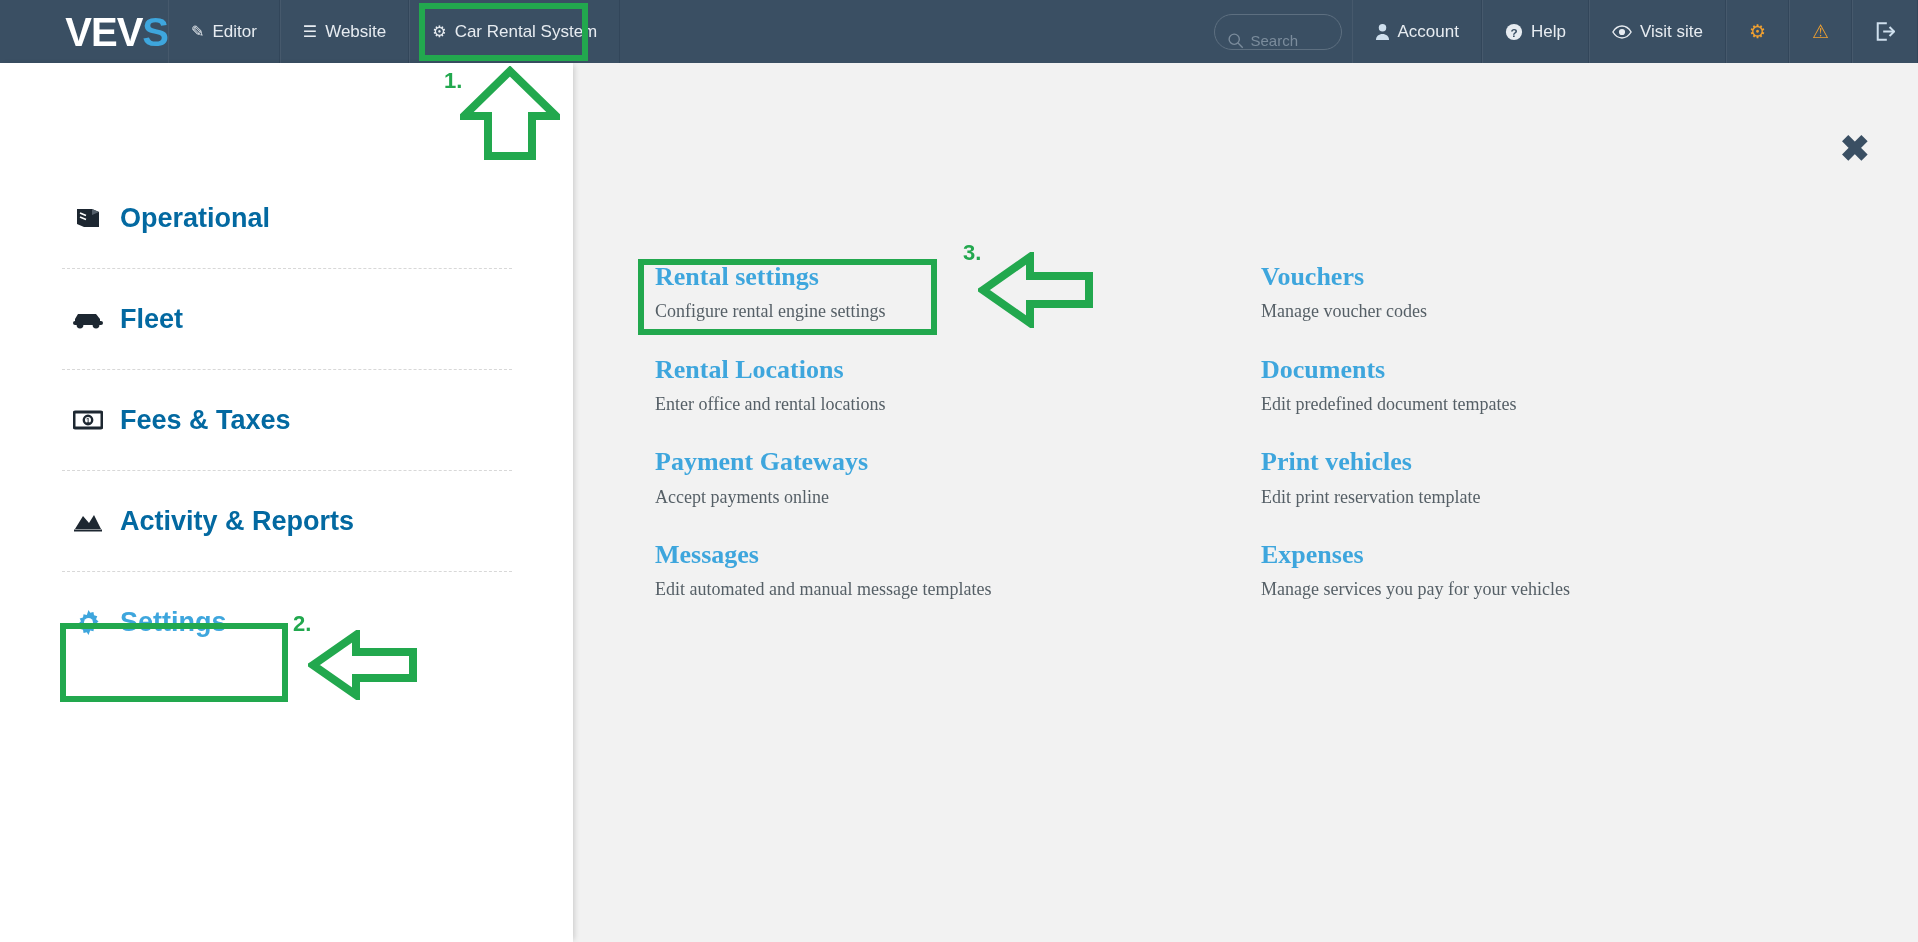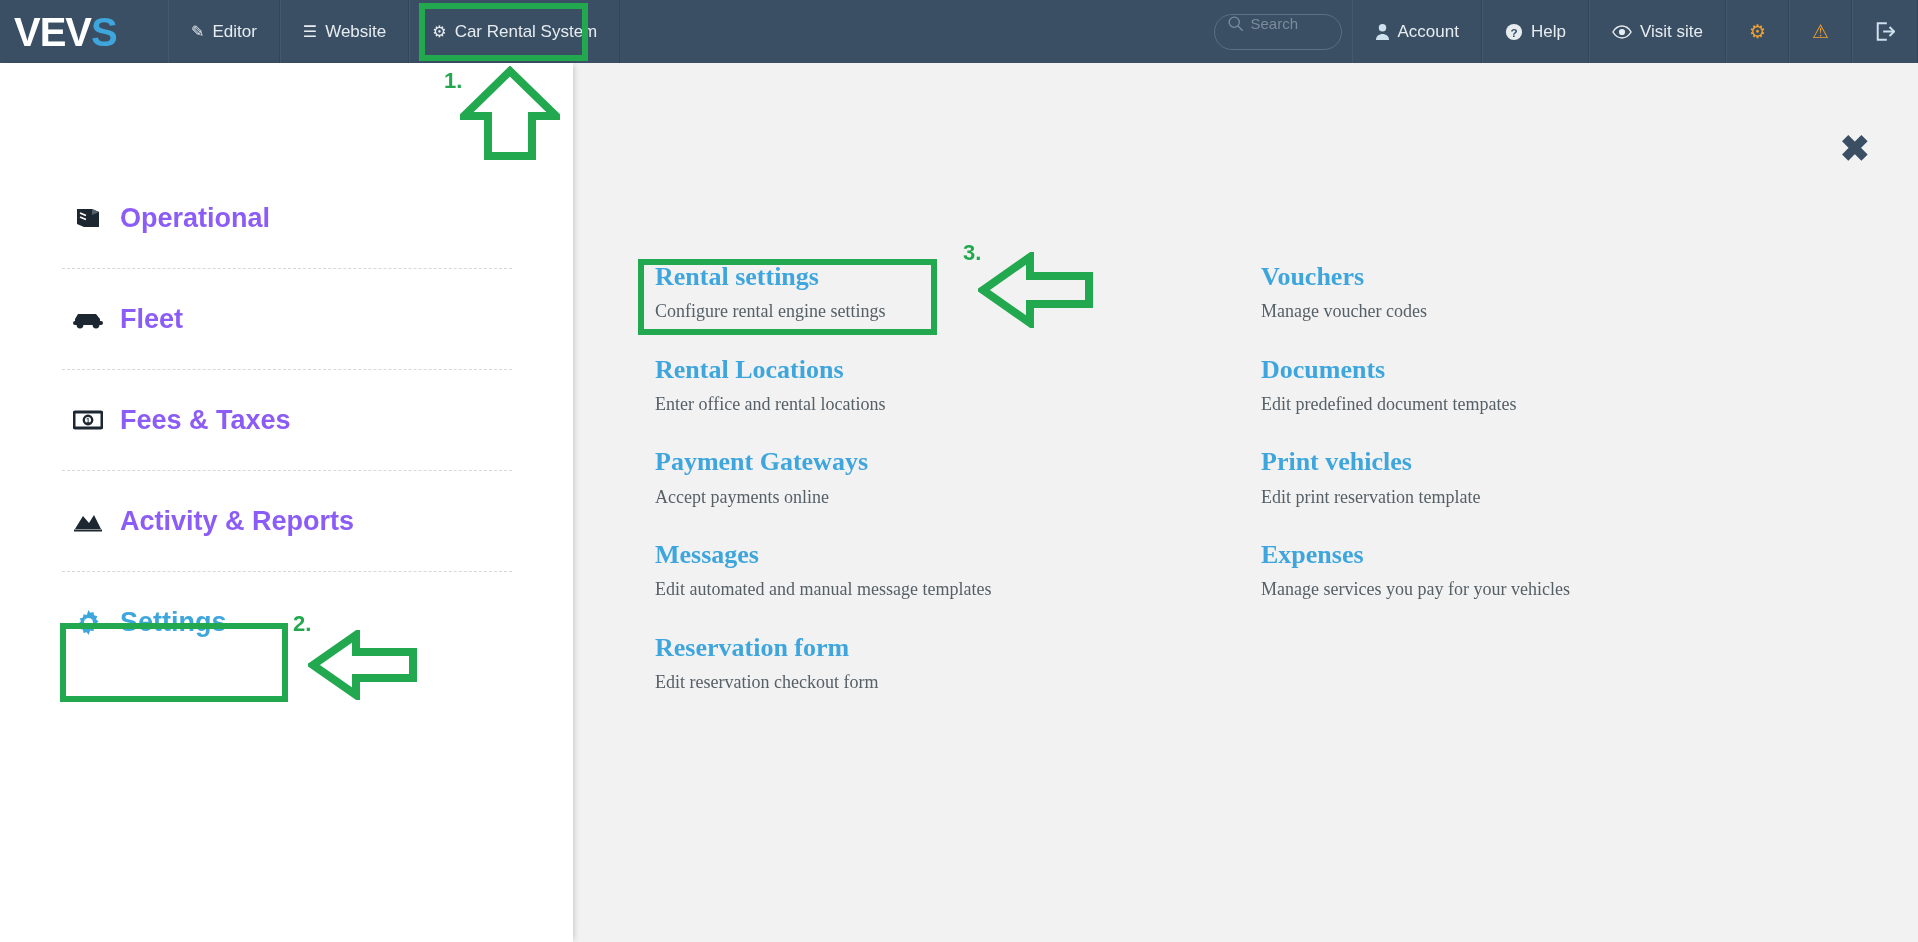--- a/index.html
+++ b/index.html
@@ -15,7 +15,7 @@
     background:#3a4f63; display:flex; align-items:stretch;
   }
   .logo-cell{
-    width:168px; display:flex; align-items:center; justify-content:flex-start;
+    width:168px; display:flex; align-items:center; justify-content:flex-end;
     padding-left:14px;
   }
   .logo-text{

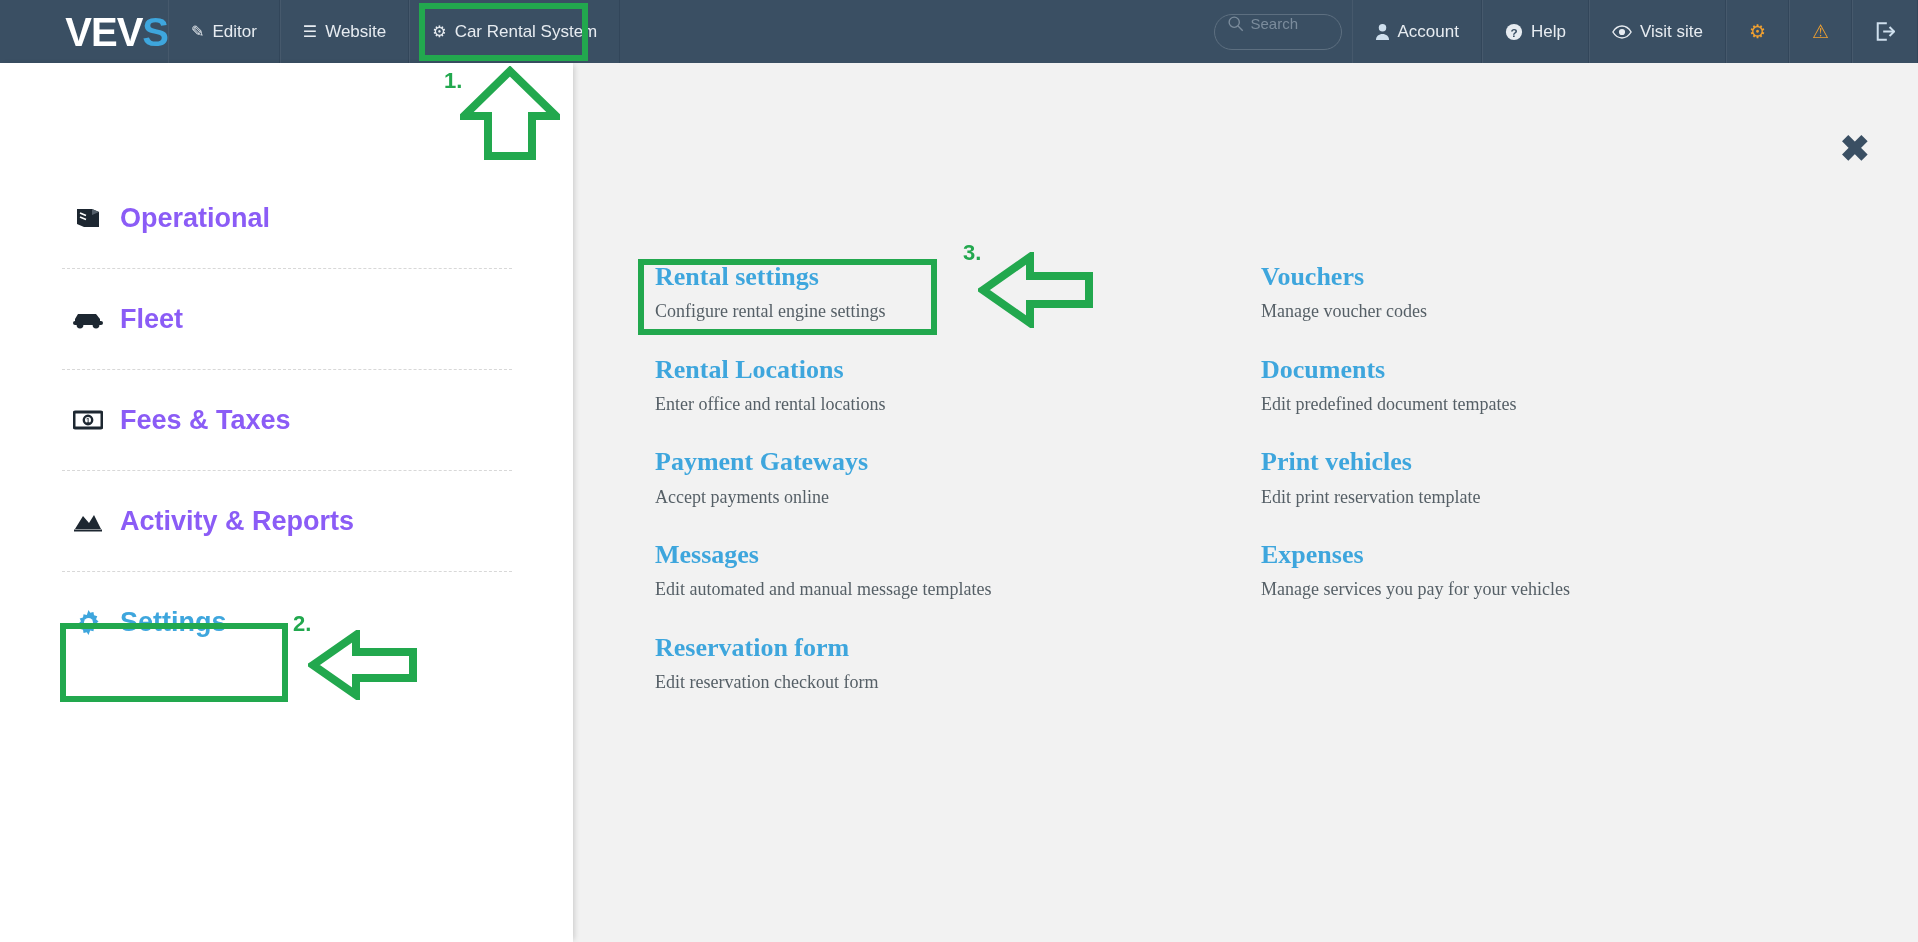--- a/index.html
+++ b/index.html
@@ -37,7 +37,7 @@
 
   .search-box{
     align-self:center; width:128px; height:36px; border:1px solid #5d6f80;
-    border-radius:18px; display:flex; align-items:flex-start; gap:7px;
+    border-radius:18px; display:flex; align-items:flex-end; gap:7px;
     padding:0 12px; margin-right:10px; color:#7b8c9c; cursor:text;
   }
   .search-box .txt{ font-size:15px; color:#7b8c9c; }

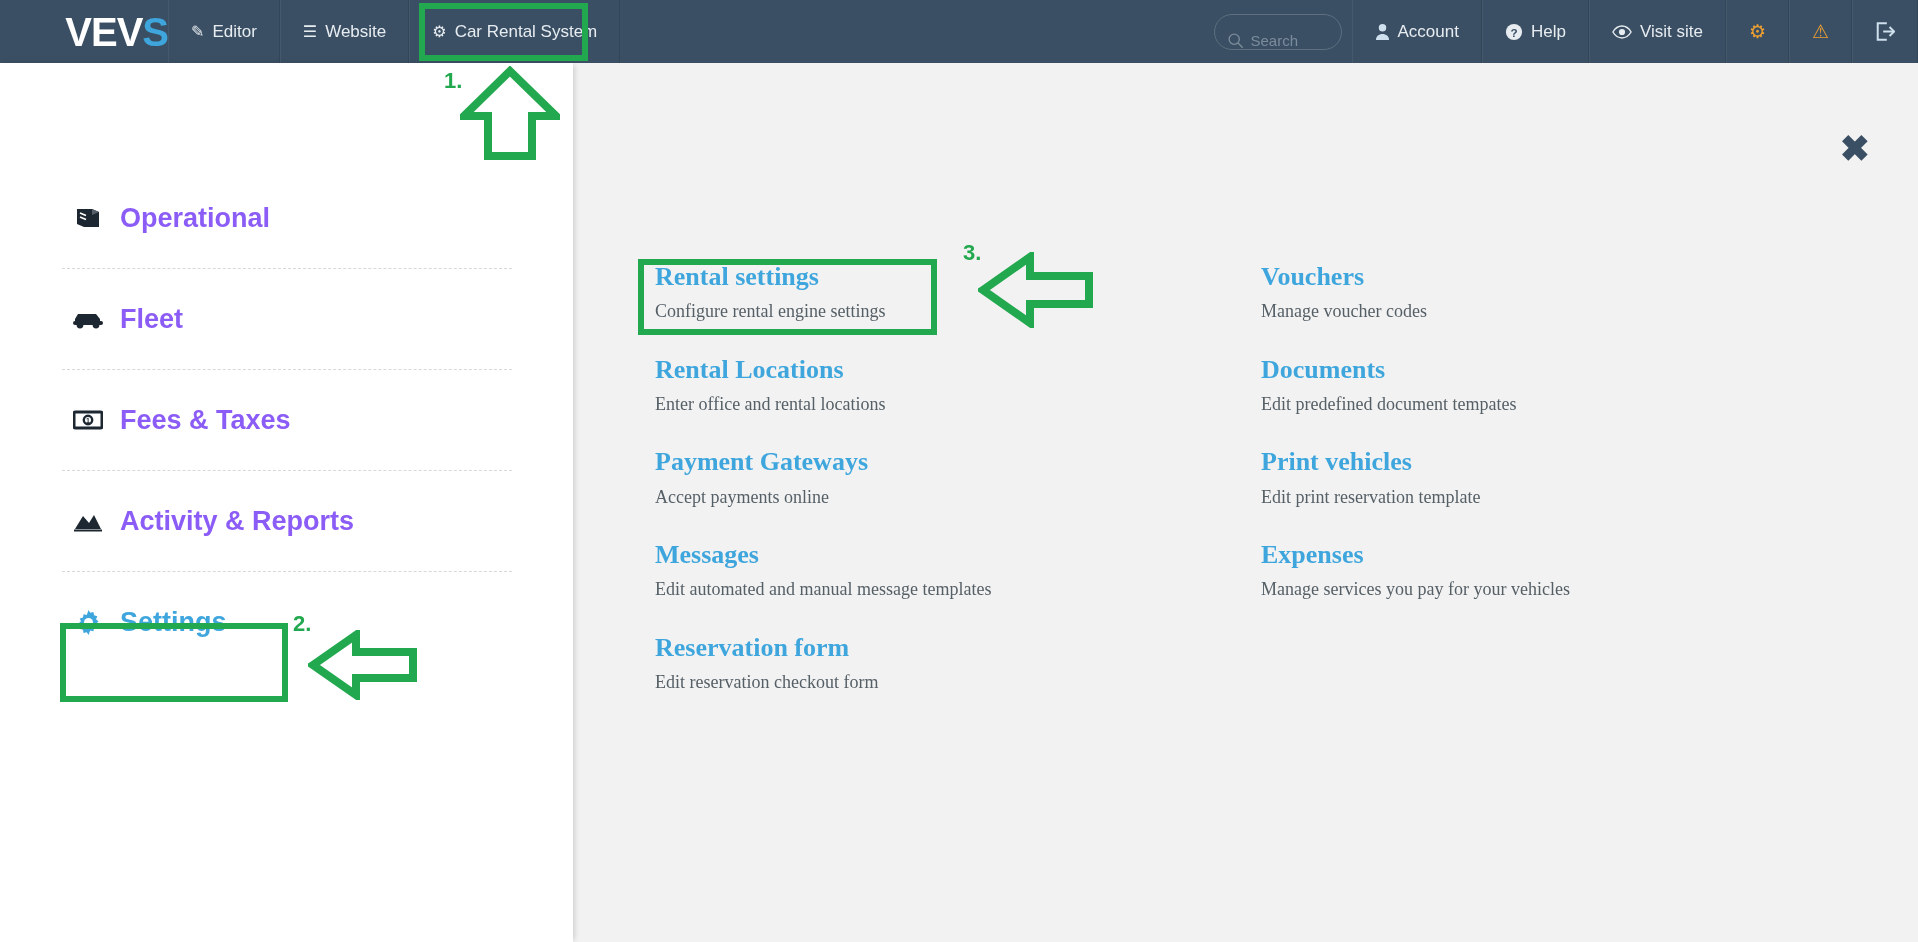--- a/index.html
+++ b/index.html
@@ -55,7 +55,7 @@
   .side-item{
     height:101px; display:flex; align-items:center; gap:16px;
     border-bottom:1px dashed #d8d8d8;
-    font-size:27px; font-weight:bold; color:#8b5cf6; cursor:pointer;
+    font-size:27px; font-weight:bold; color:#0369a1; cursor:pointer;
     padding-left:10px;
   }
   .side-item:last-child{ border-bottom:none; }

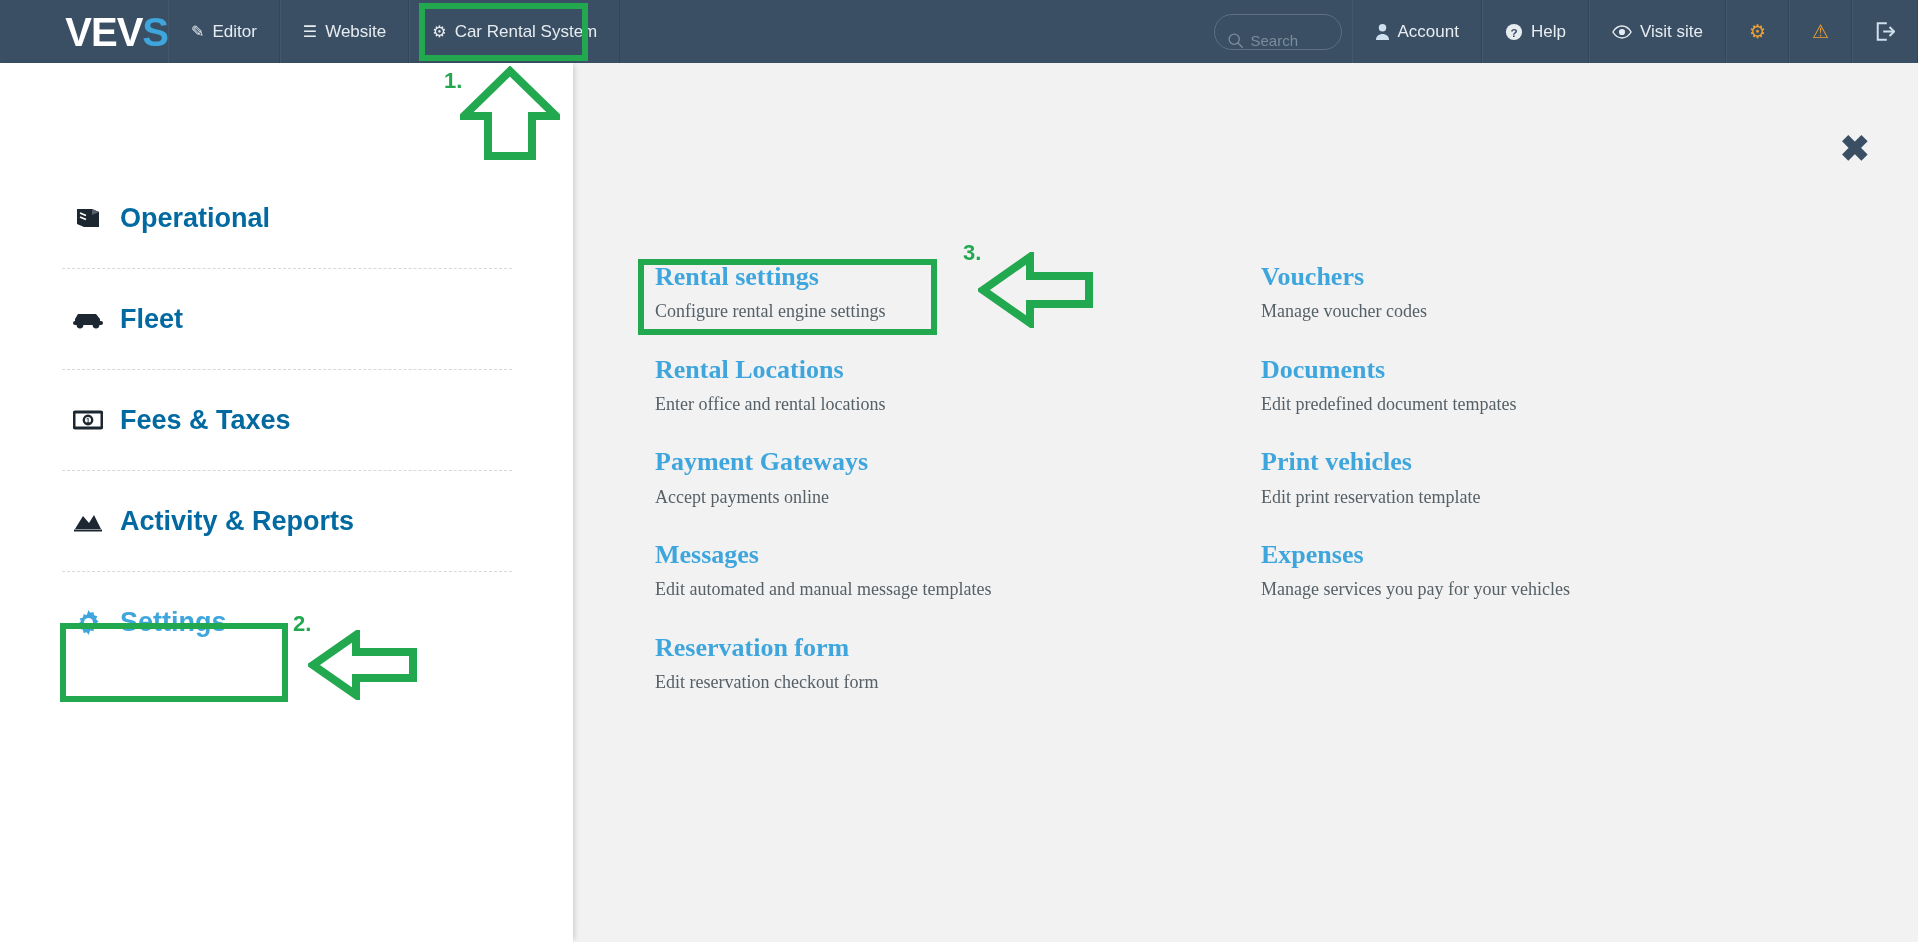--- a/index.html
+++ b/index.html
@@ -254,10 +254,6 @@
       <div class="lb-desc">Edit automated and manual message templates</div>
     </div>
 
-    <div class="link-block">
-      <div class="lb-title">Reservation form</div>
-      <div class="lb-desc">Edit reservation checkout form</div>
-    </div>
 
   </div>
 

